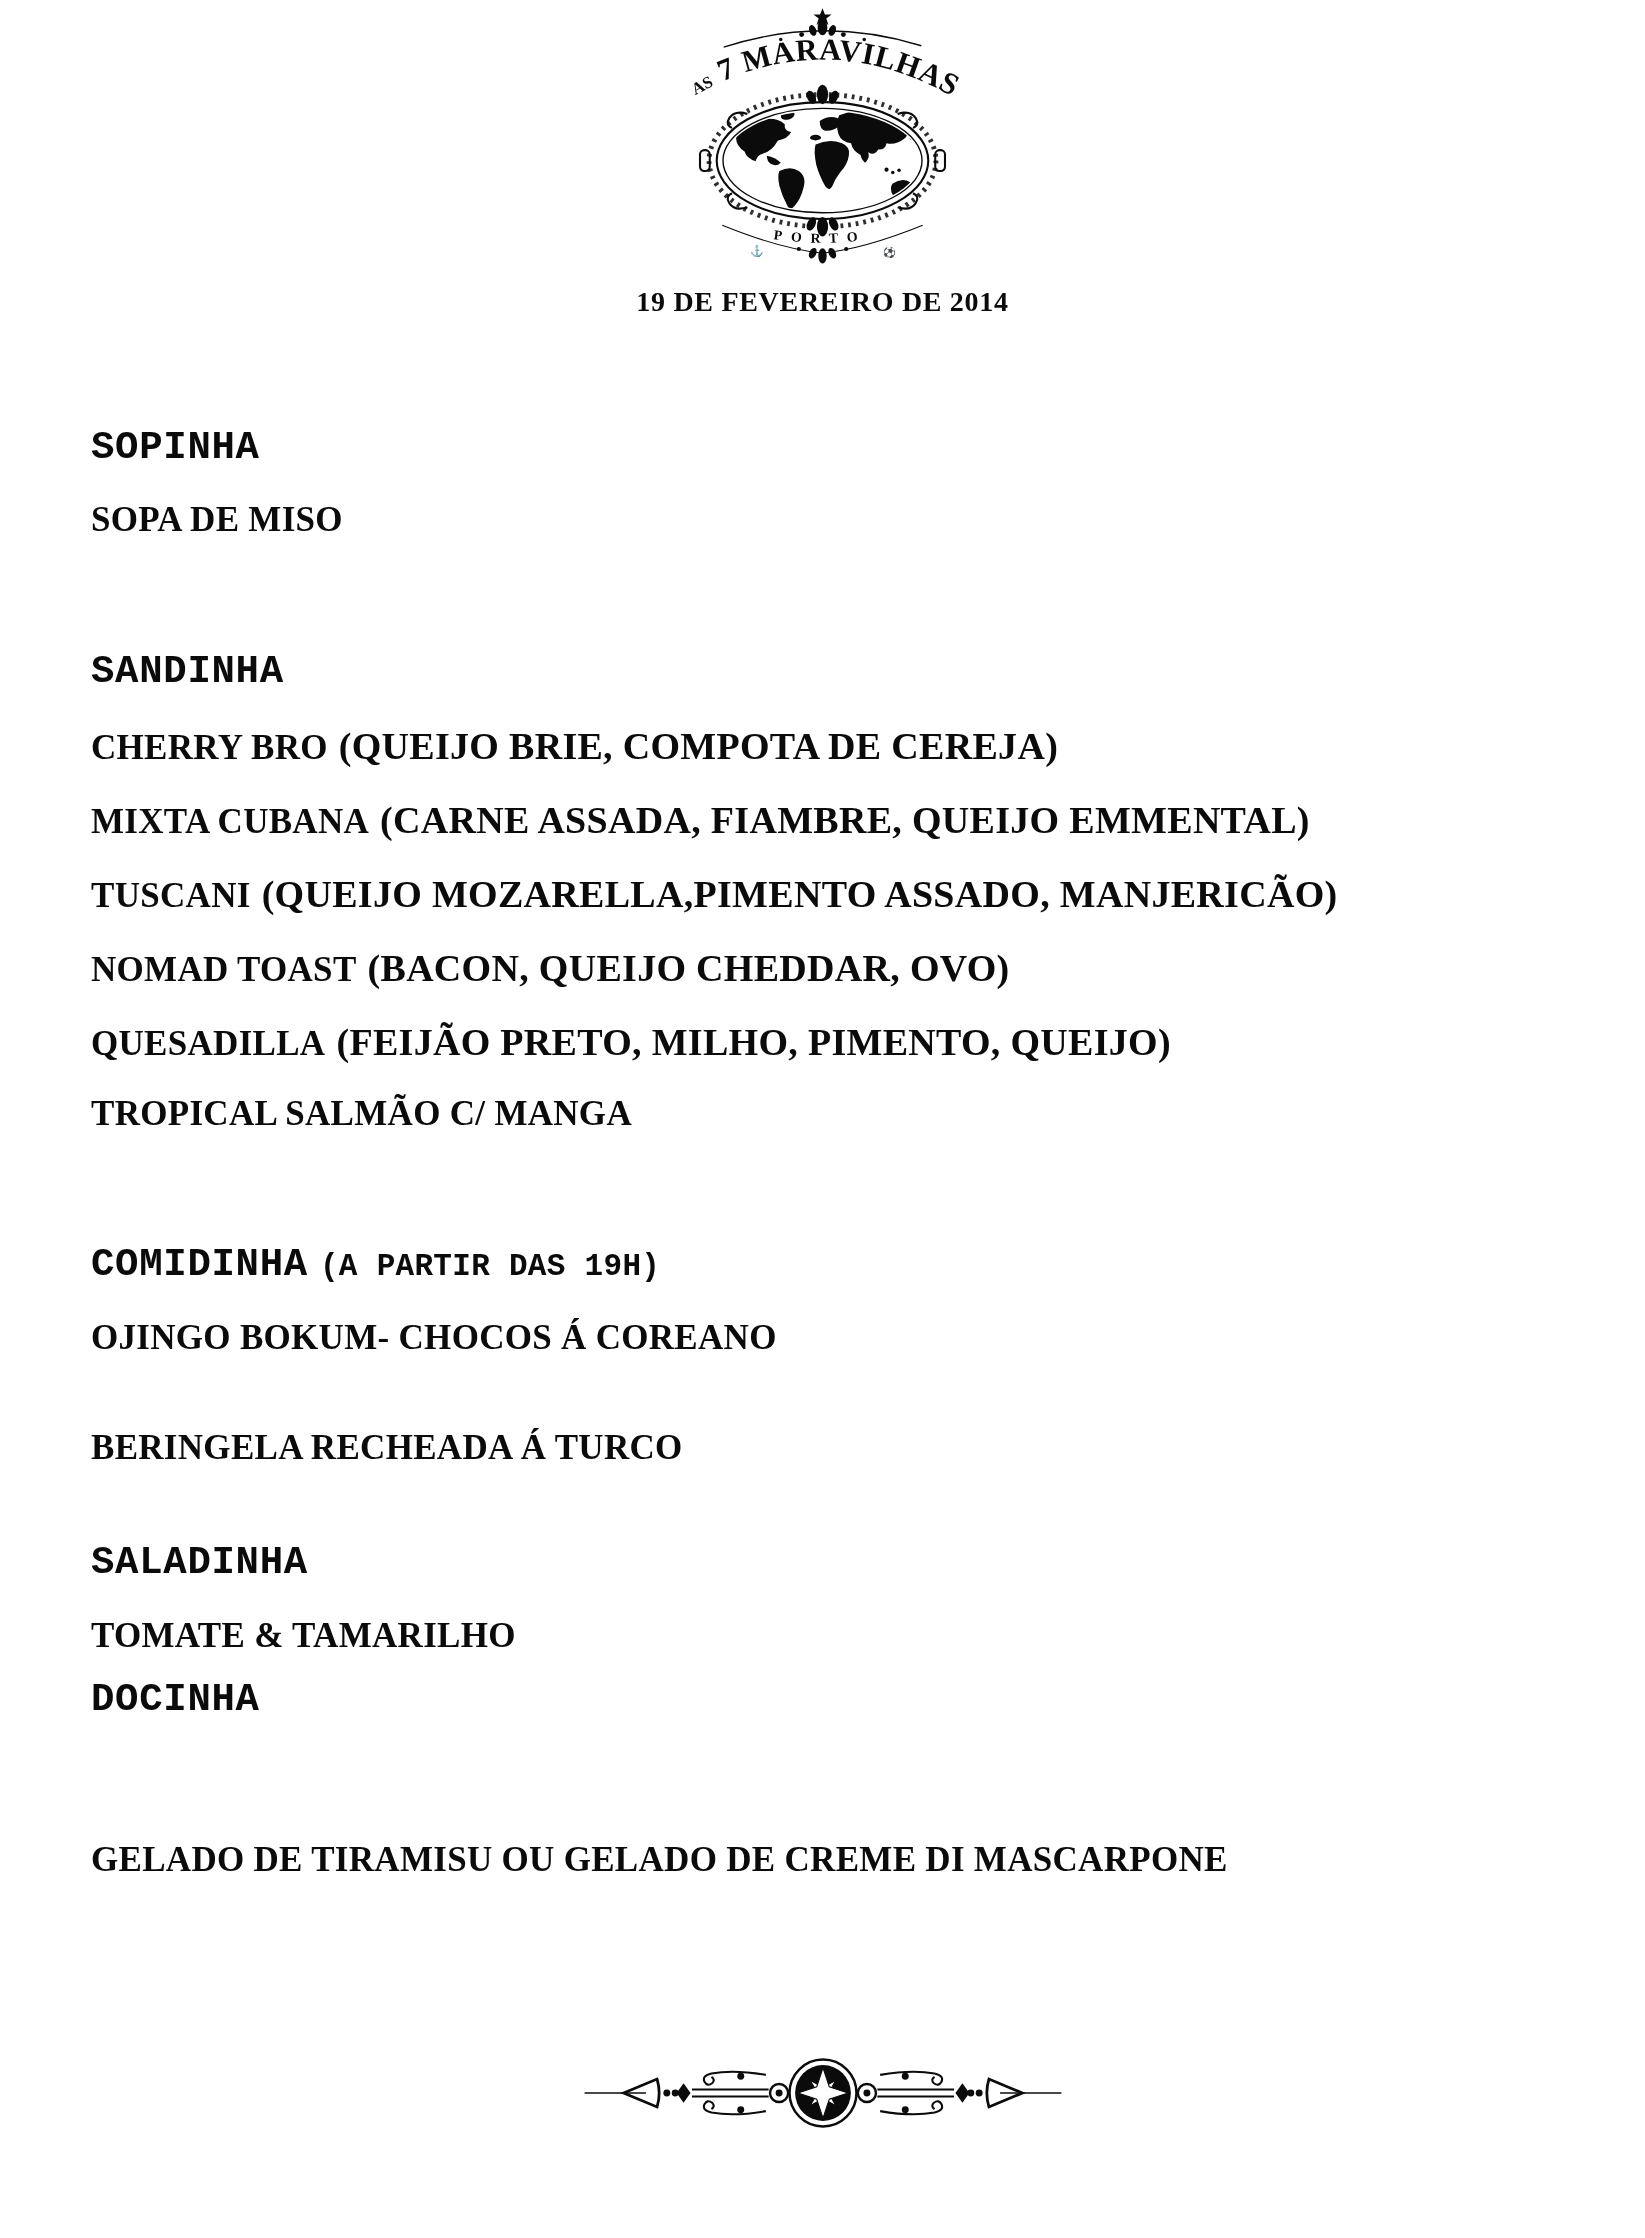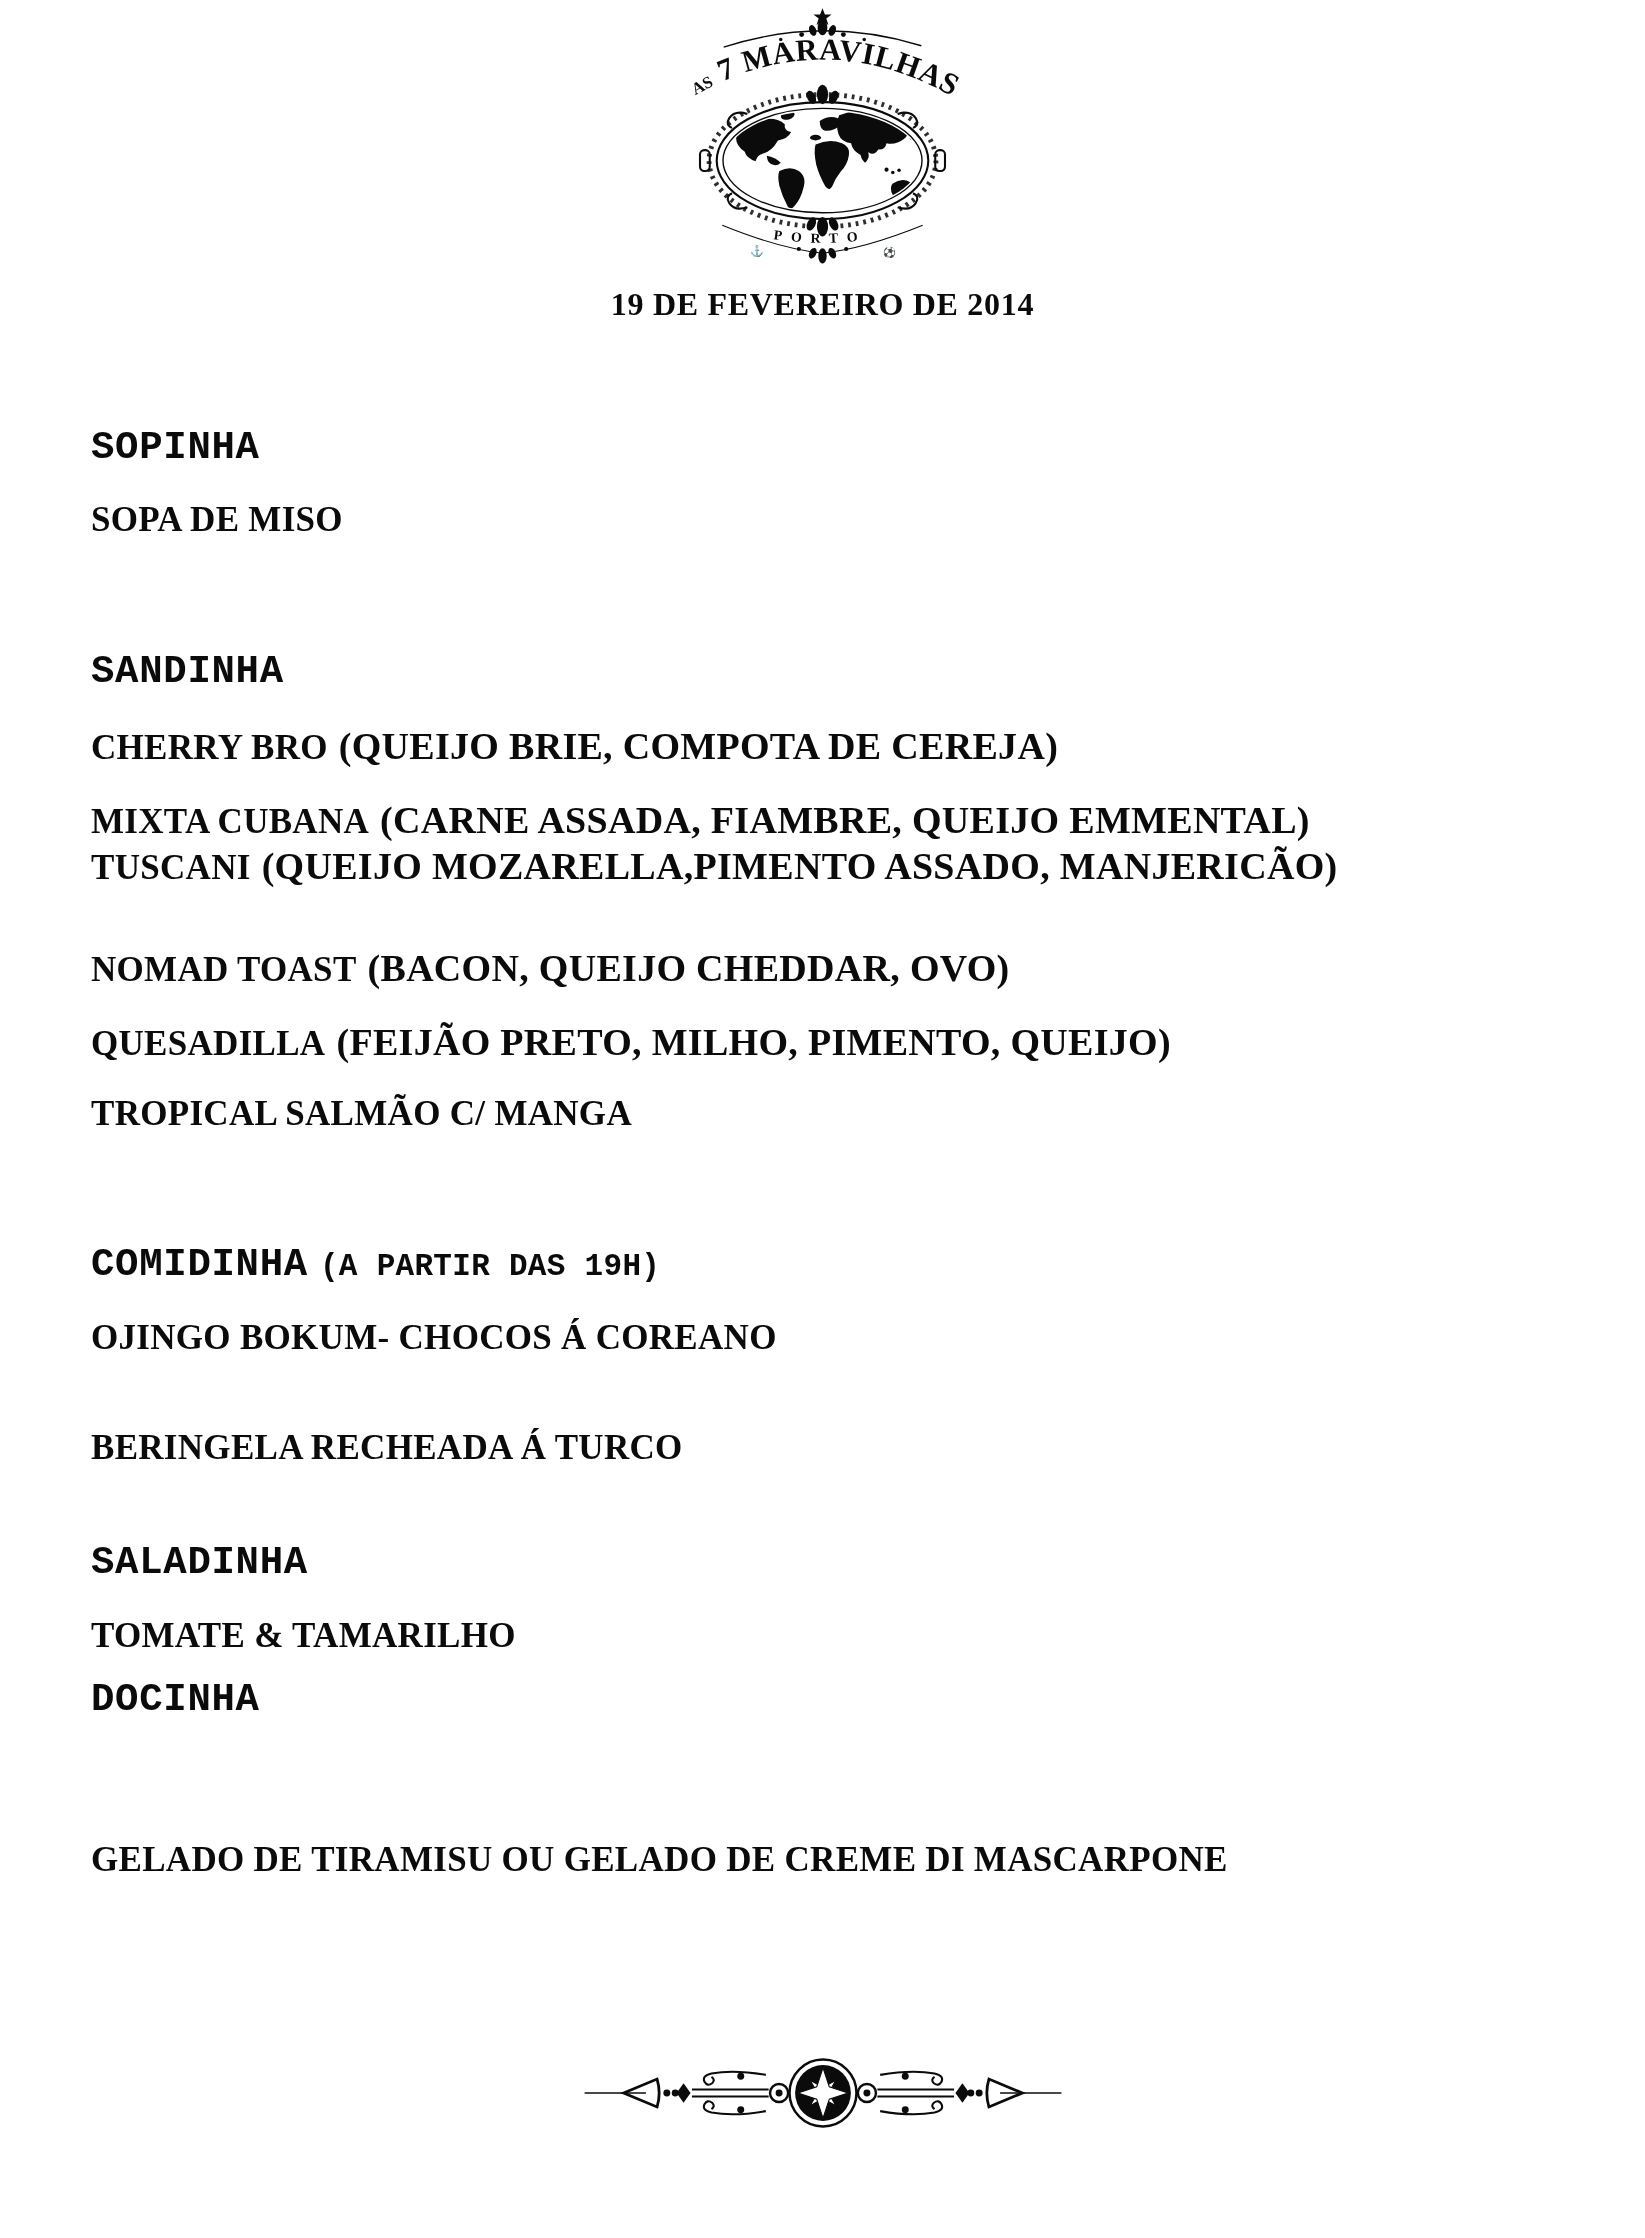--- a/index.html
+++ b/index.html
@@ -25,7 +25,7 @@
     left:0; top:286px;
     width:100%;
     text-align:center;
-    font-size:32px;
+    font-size:28px;
     font-weight:bold;
     letter-spacing:0.7px;
   }

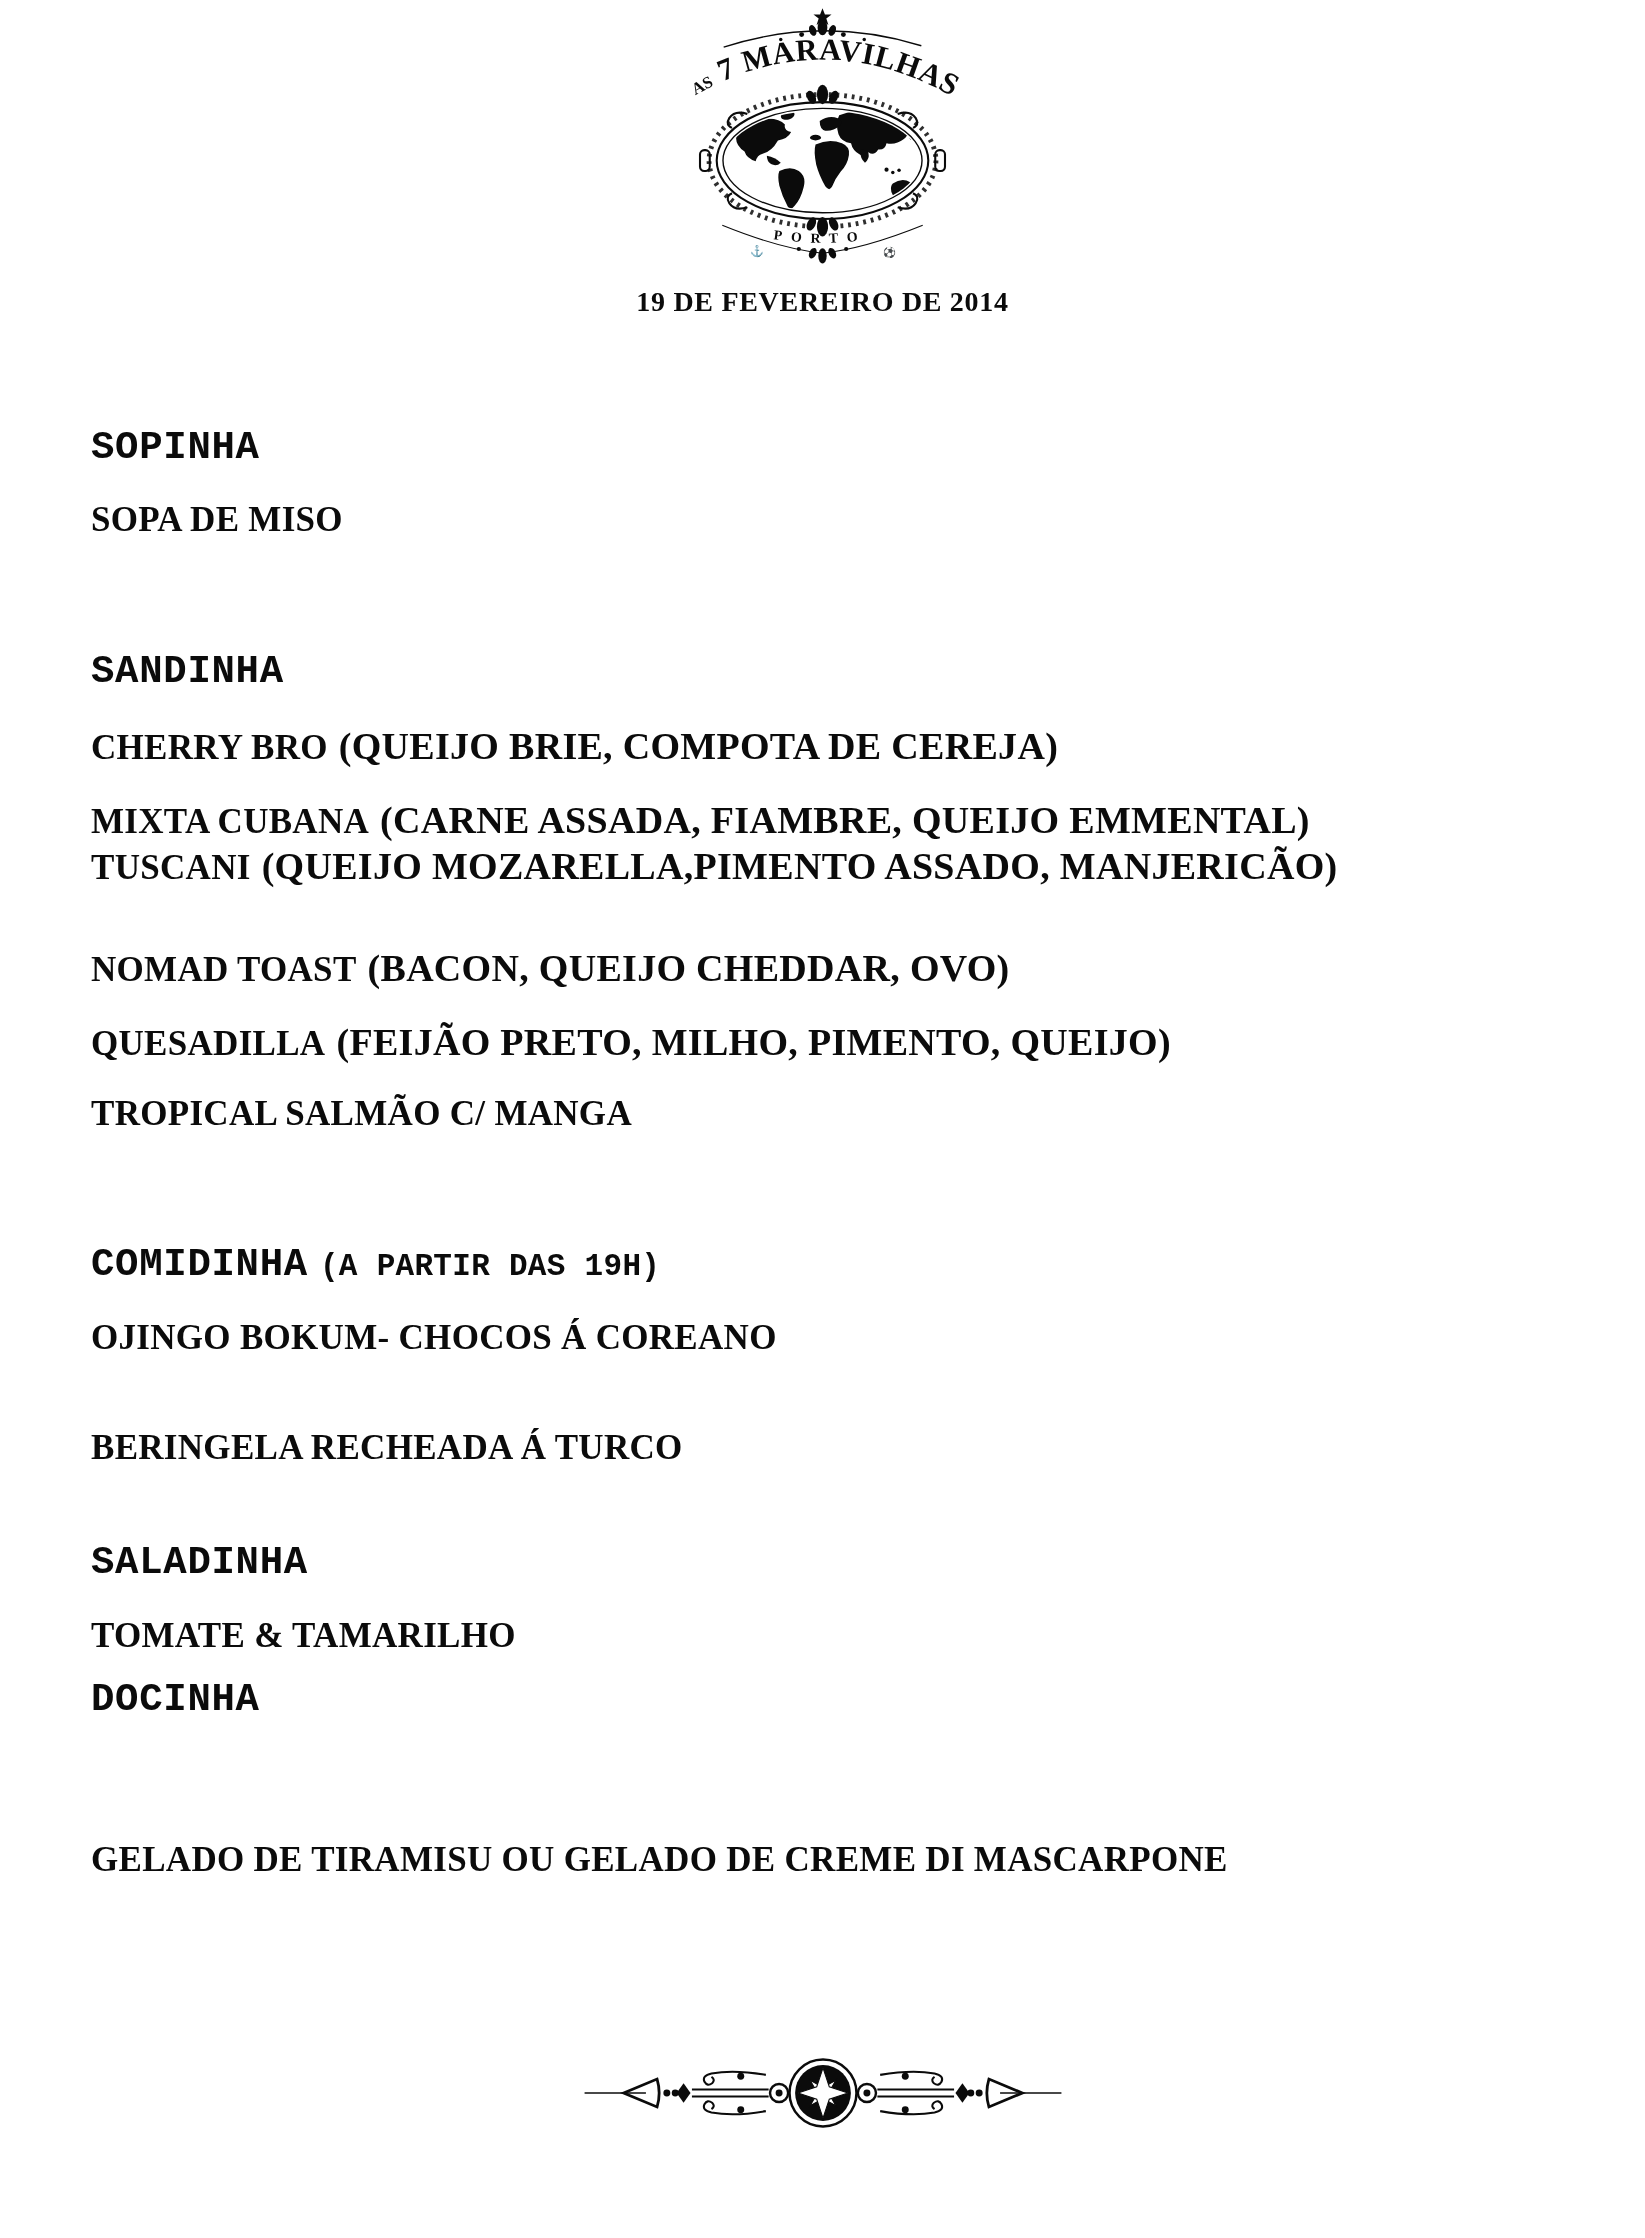--- a/index.html
+++ b/index.html
@@ -174,7 +174,7 @@
     <div class="line item-line" style="top:798px">
       <span>MIXTA CUBANA</span><span class="item-detail">(CARNE ASSADA, FIAMBRE, QUEIJO EMMENTAL)</span>
     </div>
-    <div class="line item-line" style="top:844px">
+    <div class="line item-line" style="top:872px">
       <span>TUSCANI</span><span class="item-detail">(QUEIJO MOZARELLA,PIMENTO ASSADO, MANJERICÃO)</span>
     </div>
     <div class="line item-line" style="top:946px">

